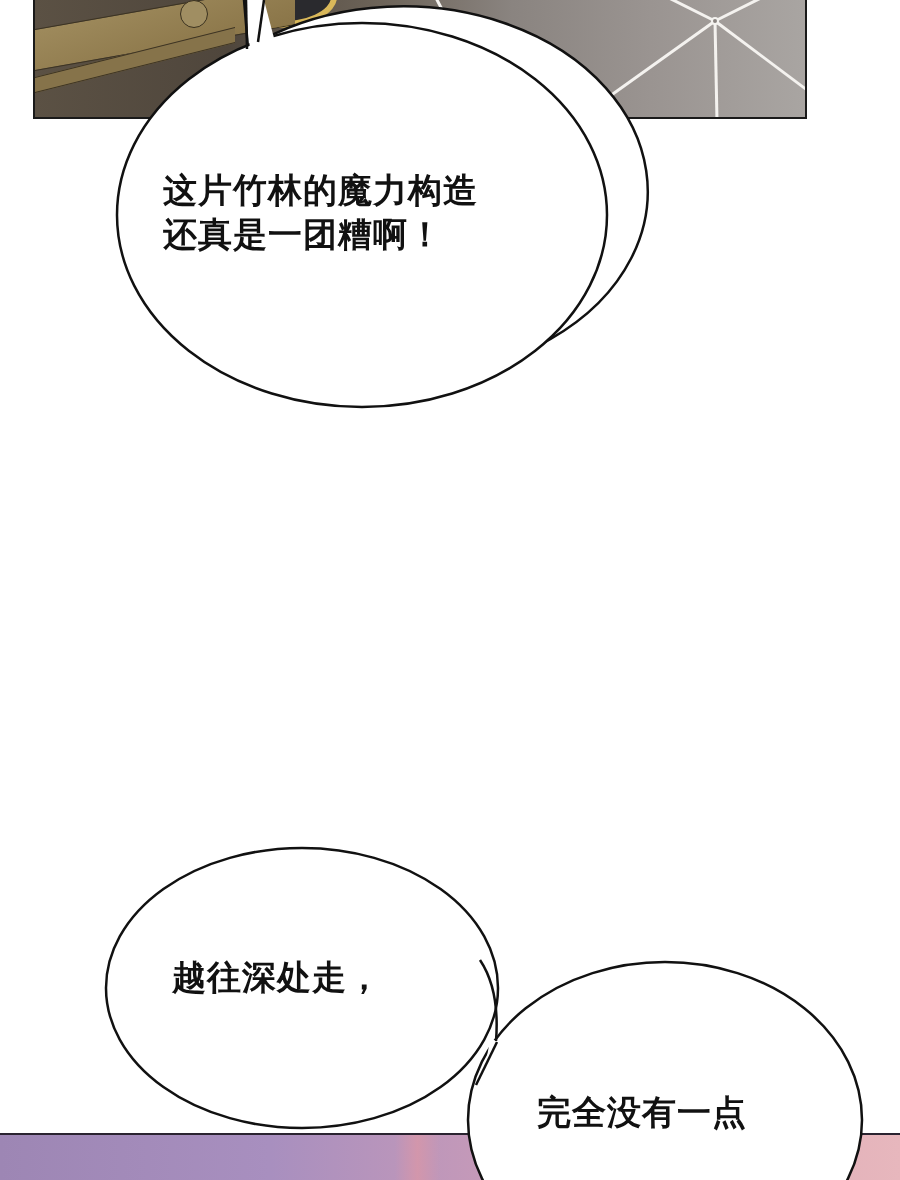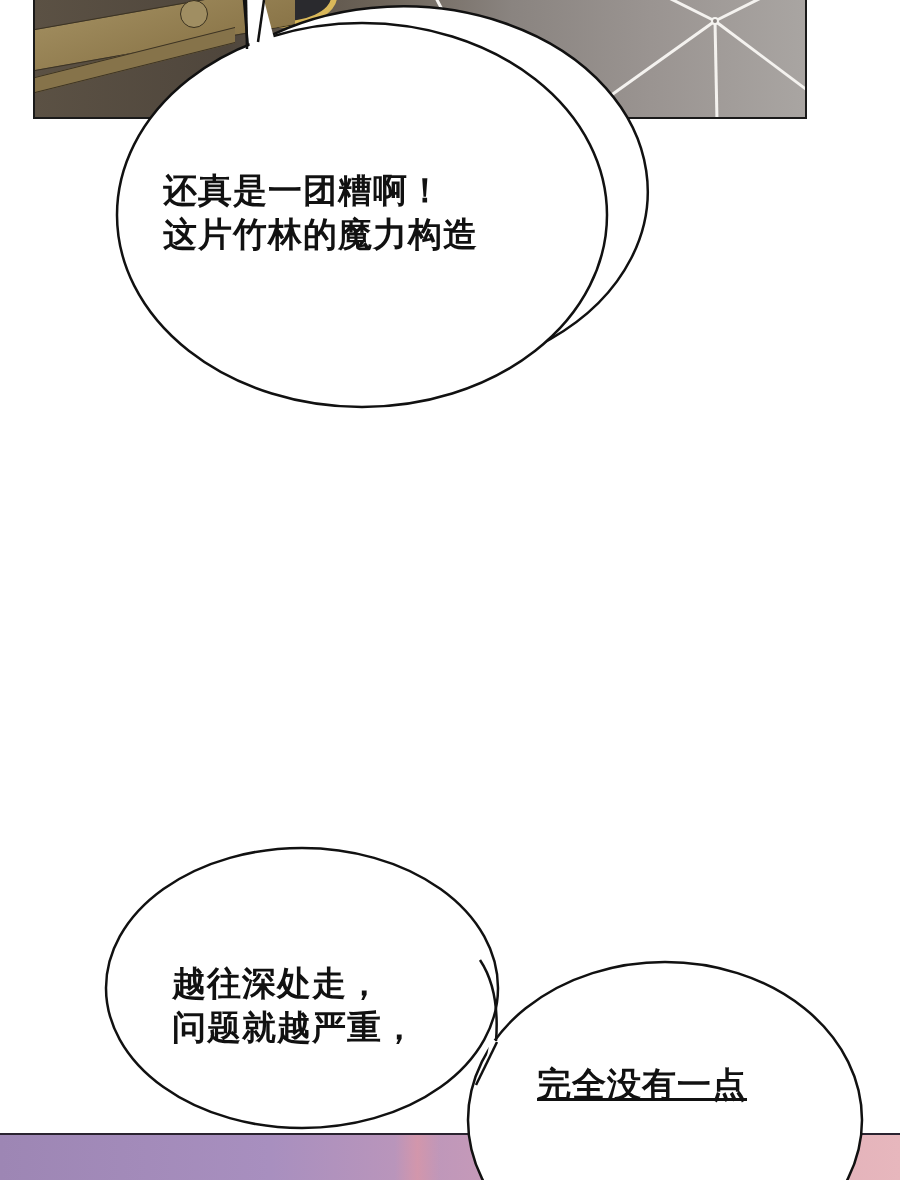--- a/index.html
+++ b/index.html
@@ -97,8 +97,8 @@
 </svg>
 
 <div id="b1-text" class="bubble-text">
+  <div>这片竹林的魔力构造</div>
   <div>还真是一团糟啊！</div>
-  <div>这片竹林的魔力构造</div>
 </div>
 
 <div id="b2-text" class="bubble-text">

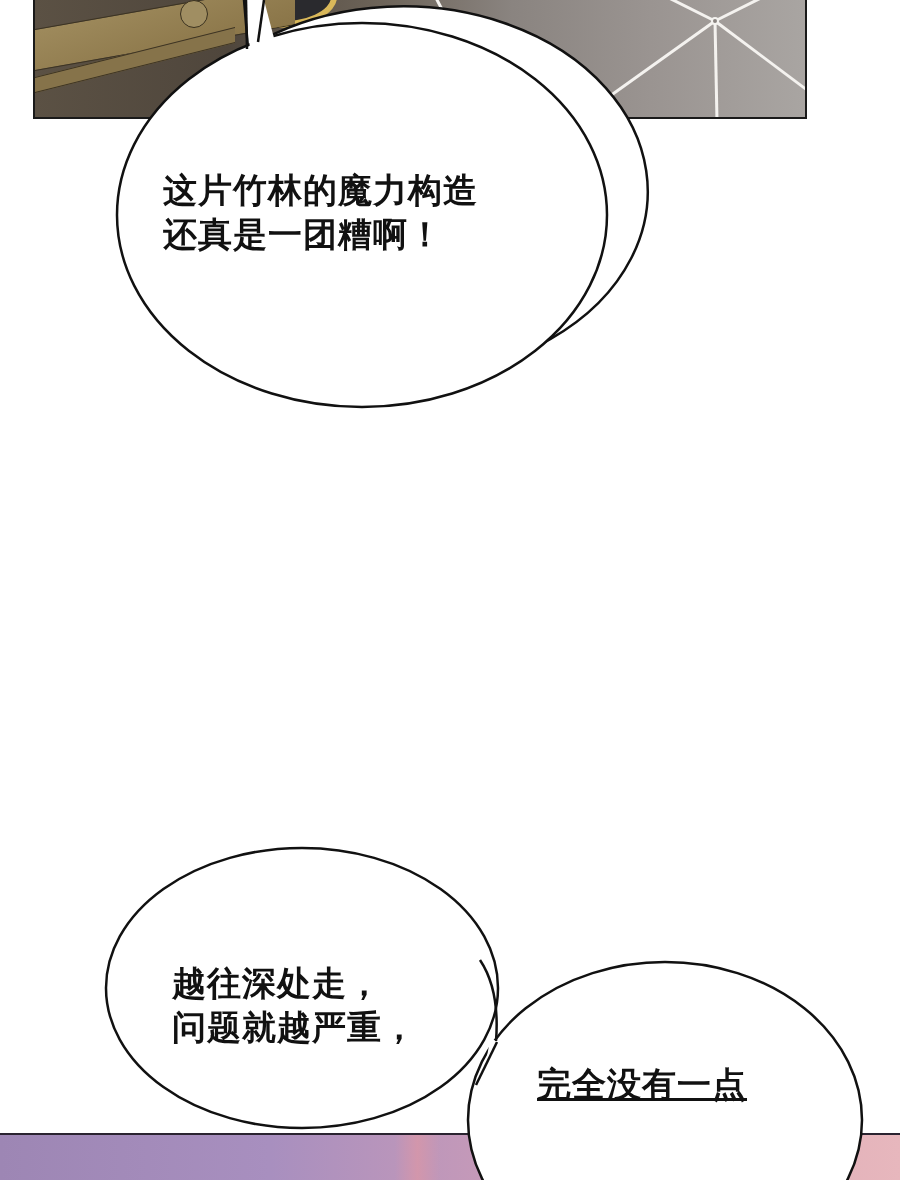--- a/index.html
+++ b/index.html
@@ -50,7 +50,7 @@
       line-height: 44px; letter-spacing: 1px; white-space: nowrap;
     }
     #b1-text { left: 163px; top: 168px; }
-    #b2-text { left: 172px; top: 955px; margin-top: 6px; }
+    #b2-text { left: 172px; top: 955px; }
     #b3-text { left: 537px; top: 1062px; text-decoration: underline; }
   </style>
 </head>

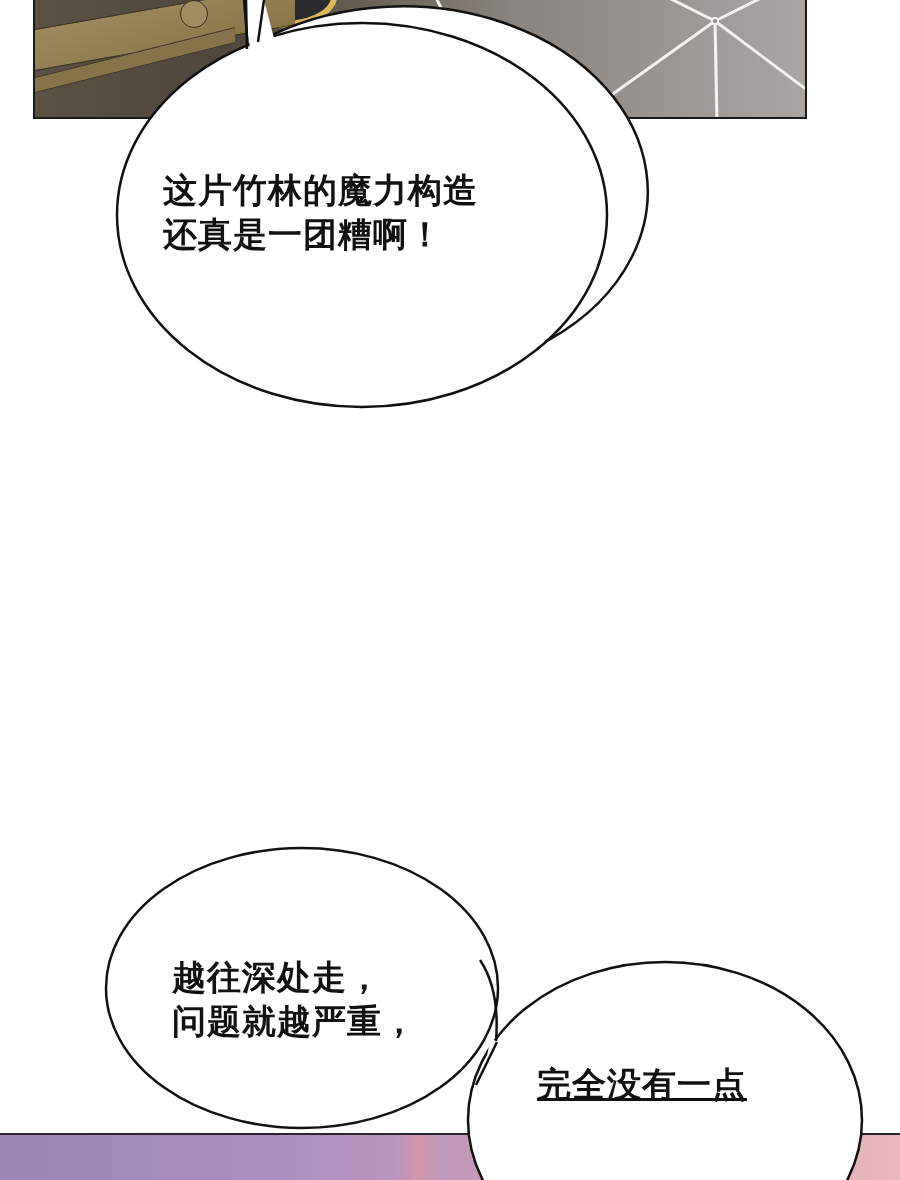--- a/index.html
+++ b/index.html
@@ -103,7 +103,6 @@
 
 <div id="b2-text" class="bubble-text">
   <div>越往深处走，</div>
-  <div>问题就越严重，</div>
 </div>
 
 <div id="b3-text" class="bubble-text">

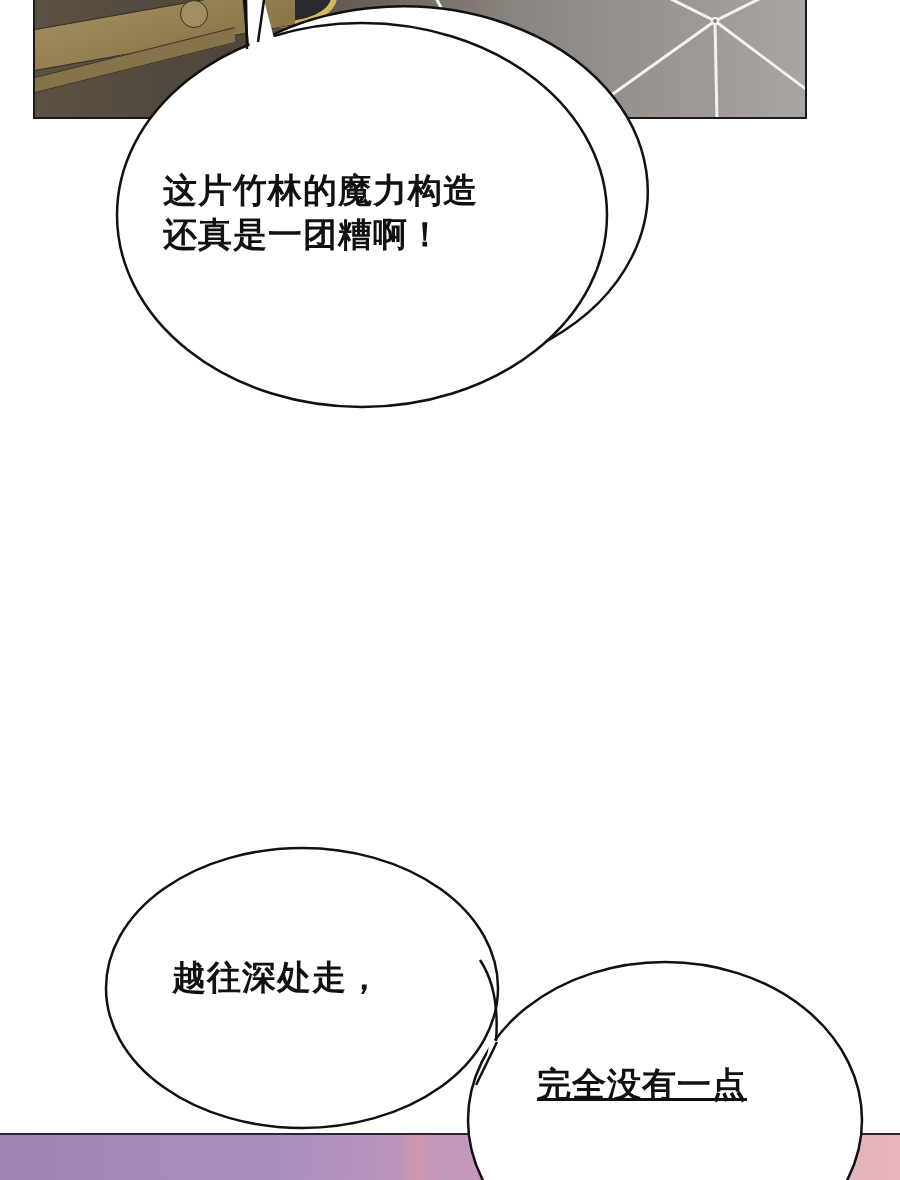--- a/index.html
+++ b/index.html
@@ -51,7 +51,7 @@
     }
     #b1-text { left: 163px; top: 168px; }
     #b2-text { left: 172px; top: 955px; }
-    #b3-text { left: 537px; top: 1062px; text-decoration: underline; }
+    #b3-text { left: 537px; top: 1090px; }
   </style>
 </head>
 <body>

